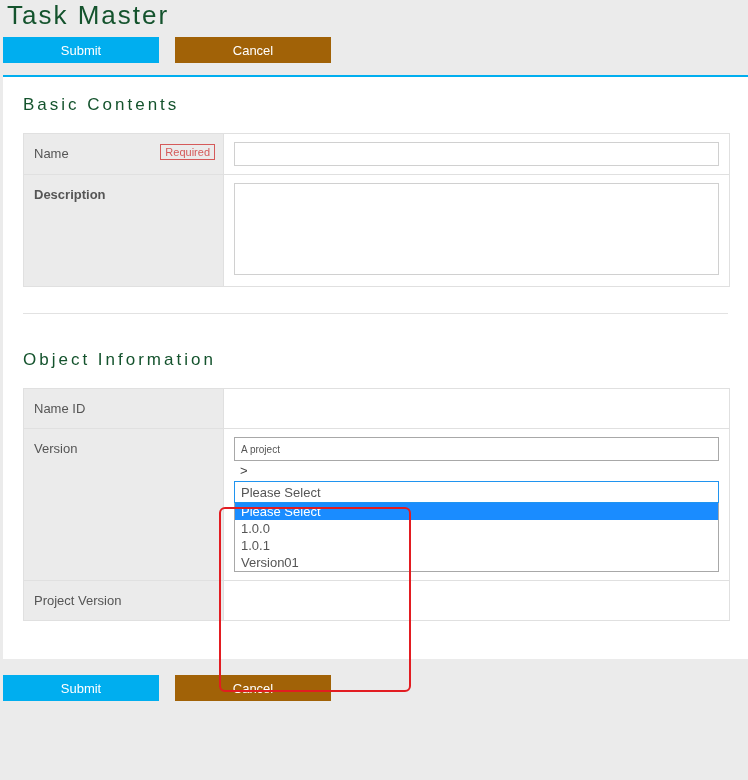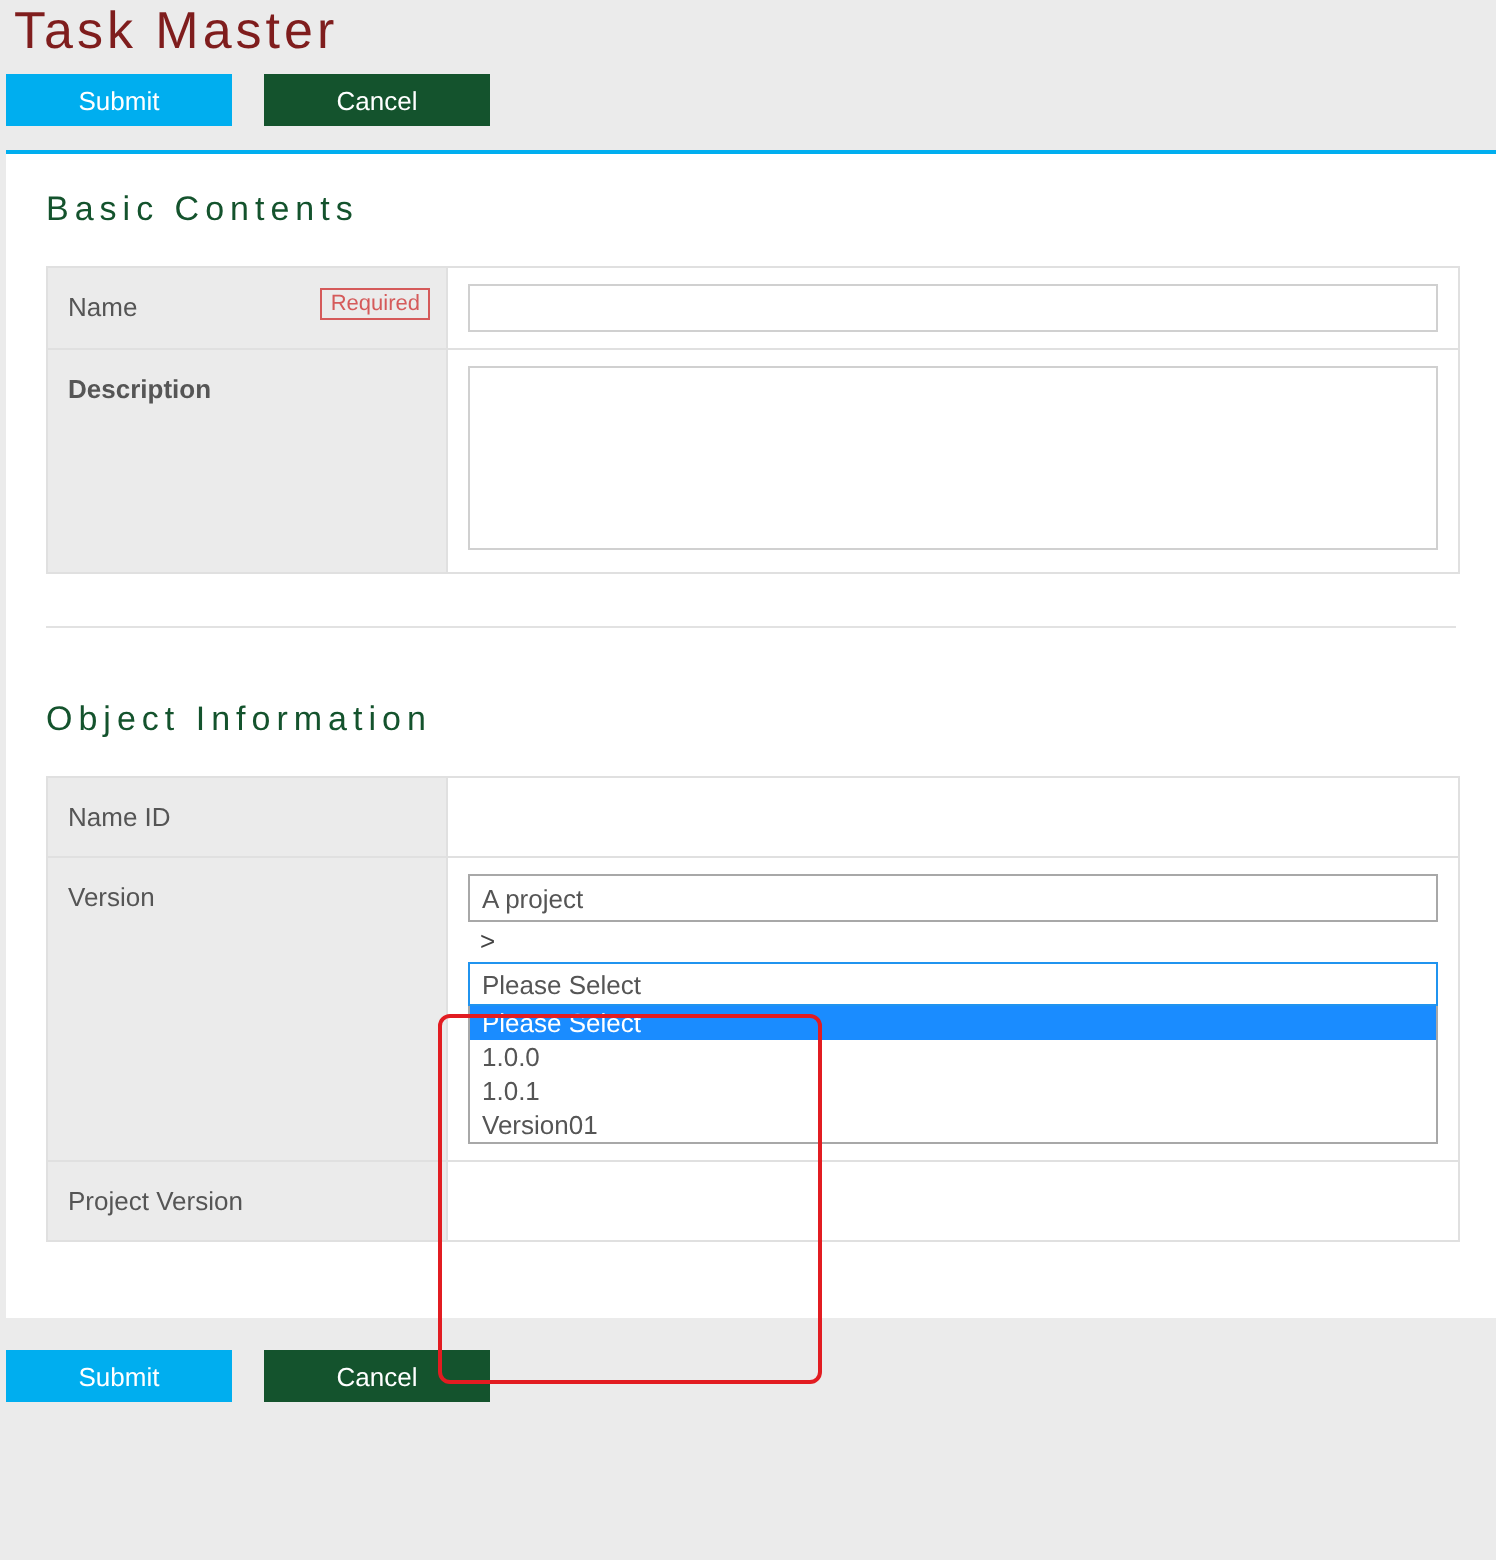--- a/index.html
+++ b/index.html
@@ -17,7 +17,7 @@
       font-size: 26px;
       font-weight: 300;
       letter-spacing: 2px;
-      color: #7f1d1d;
+      color: #14532d;
       margin: 0 0 2px 4px;
     }
     .subtitle-hl {

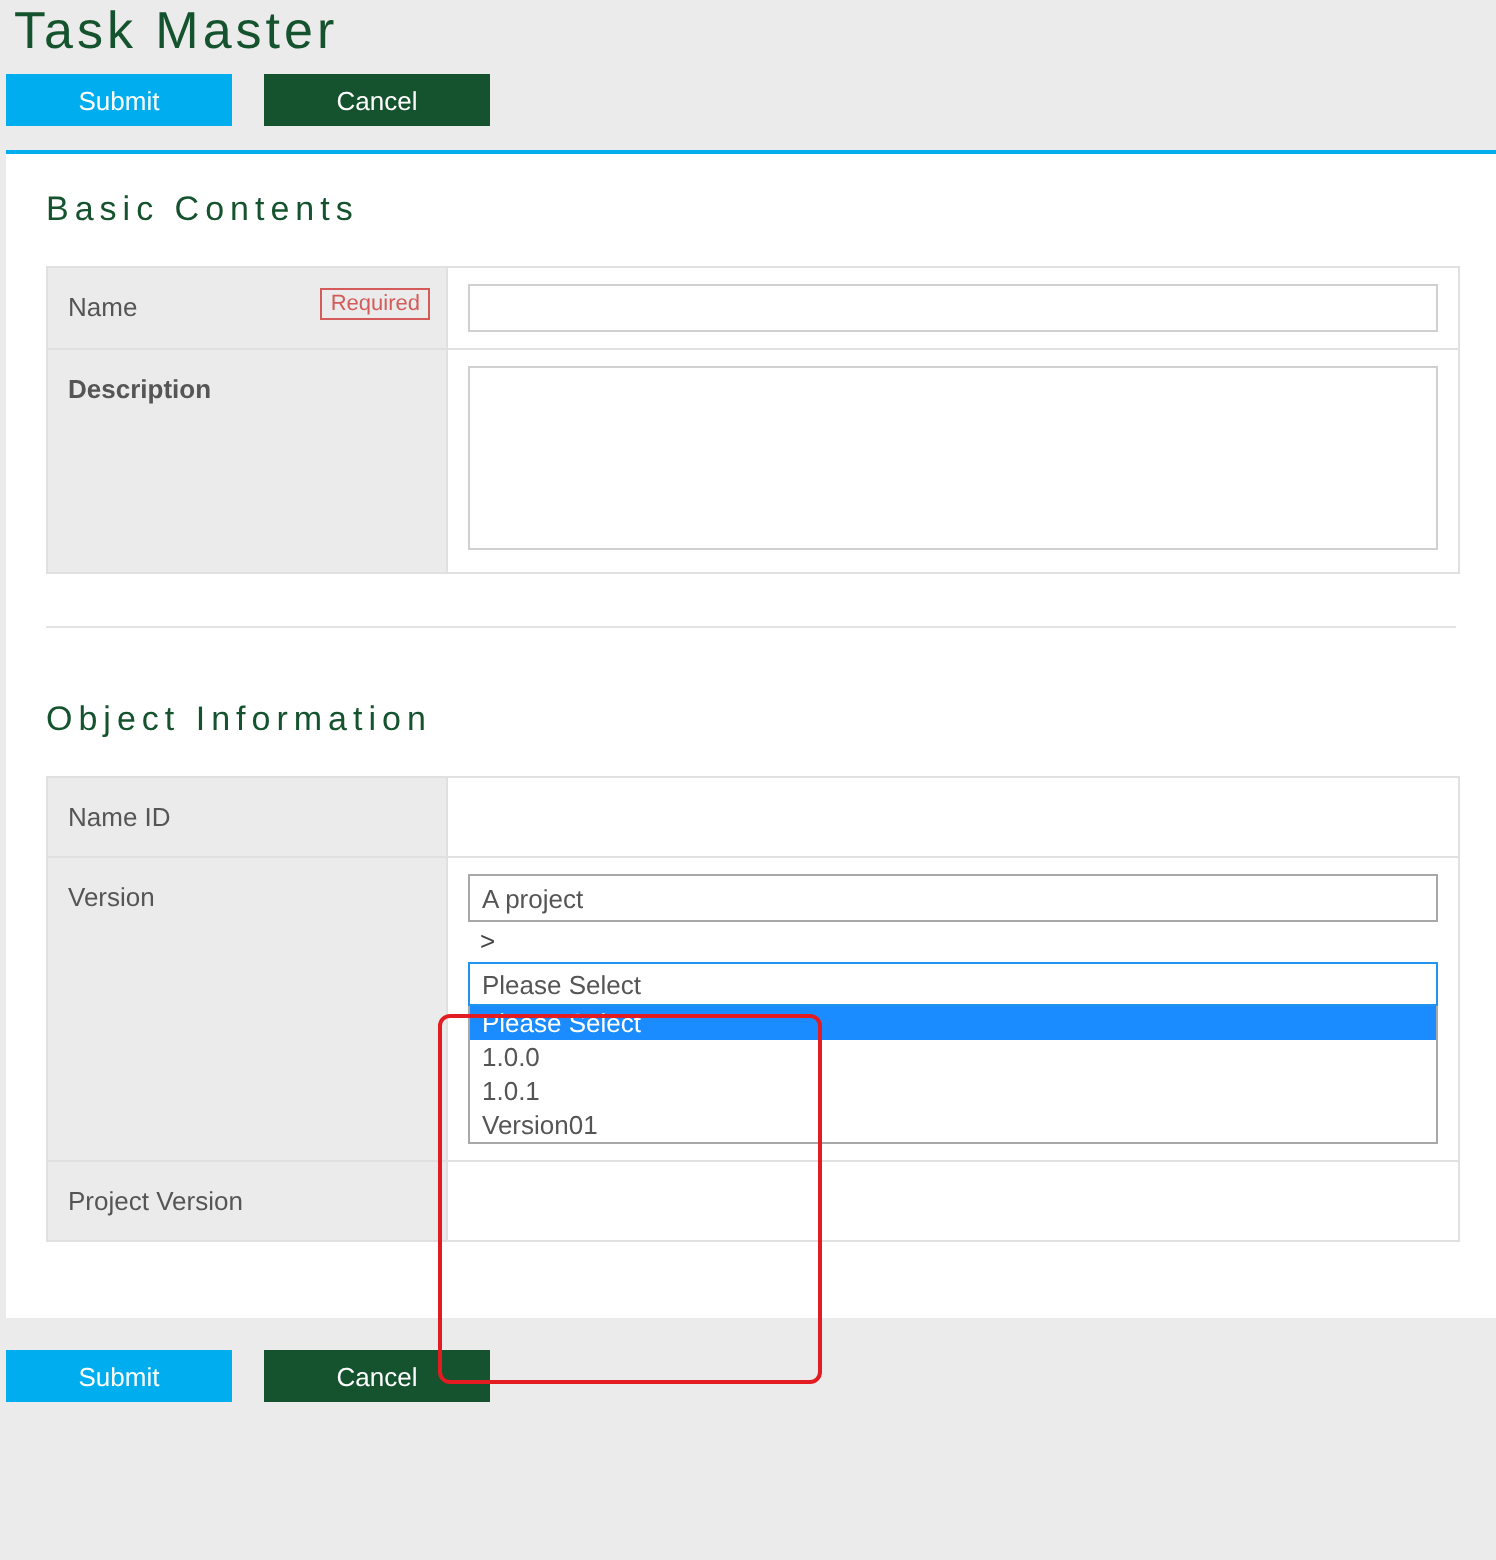--- a/index.html
+++ b/index.html
@@ -35,7 +35,7 @@
     }
     .btn-row { display: flex; gap: 16px; margin: 6px 0 12px 0; }
     .btn {
-      width: 113px;
+      width: 156px;
       height: 26px;
       border: none;
       font-size: 13px;

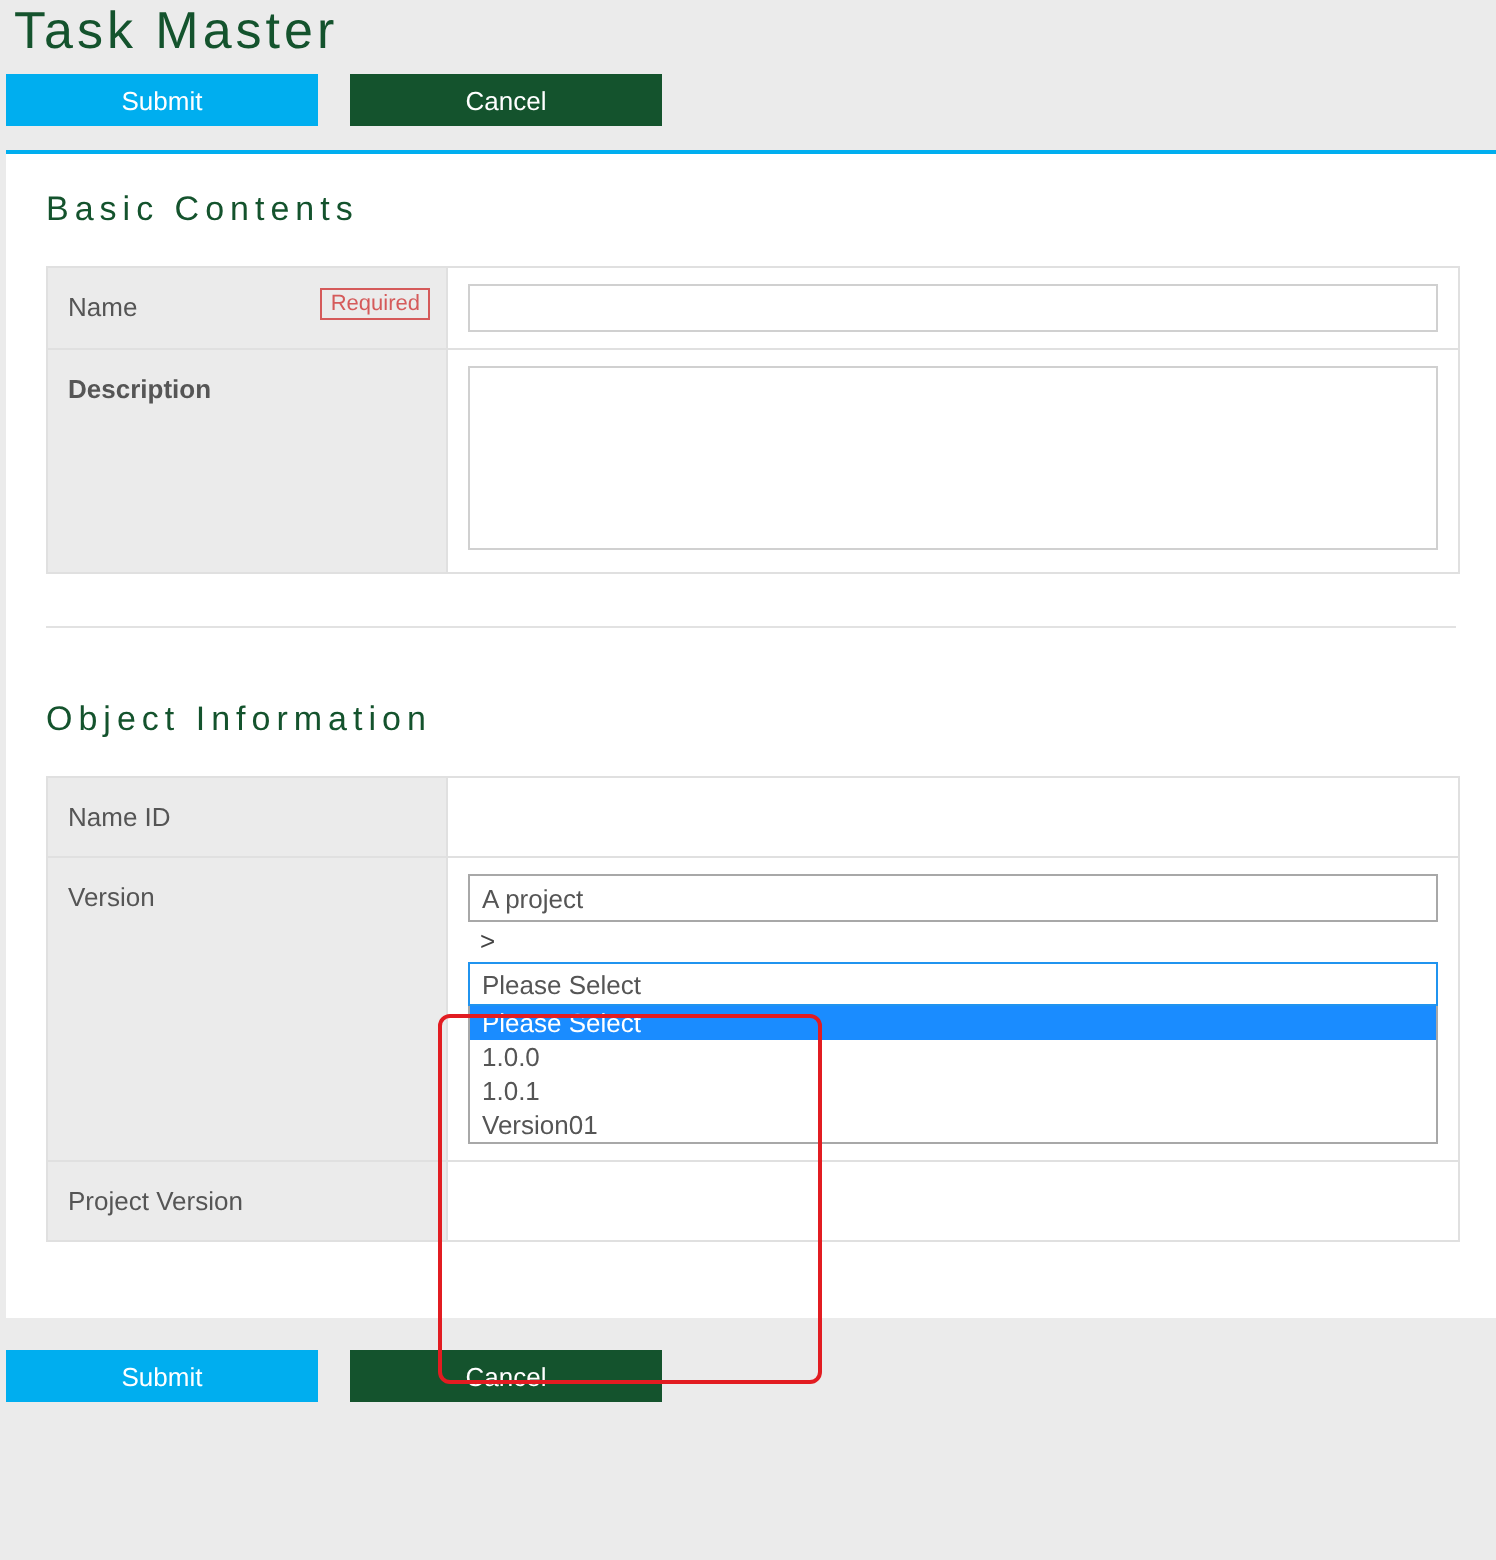--- a/index.html
+++ b/index.html
@@ -46,7 +46,7 @@
       justify-content: center;
     }
     .btn-primary { background: #00aeef; }
-    .btn-secondary { background: #14532d; }
+    .btn-secondary { background: #a16207; }
     .content-white { background: #fff; padding: 0 0 30px 0; border-top: 2px solid #00aeef; }
     .section { padding: 18px 18px 8px 20px; }
     hr.thin { border: none; border-top: 1px solid #e2e2e2; margin: 18px 20px; }

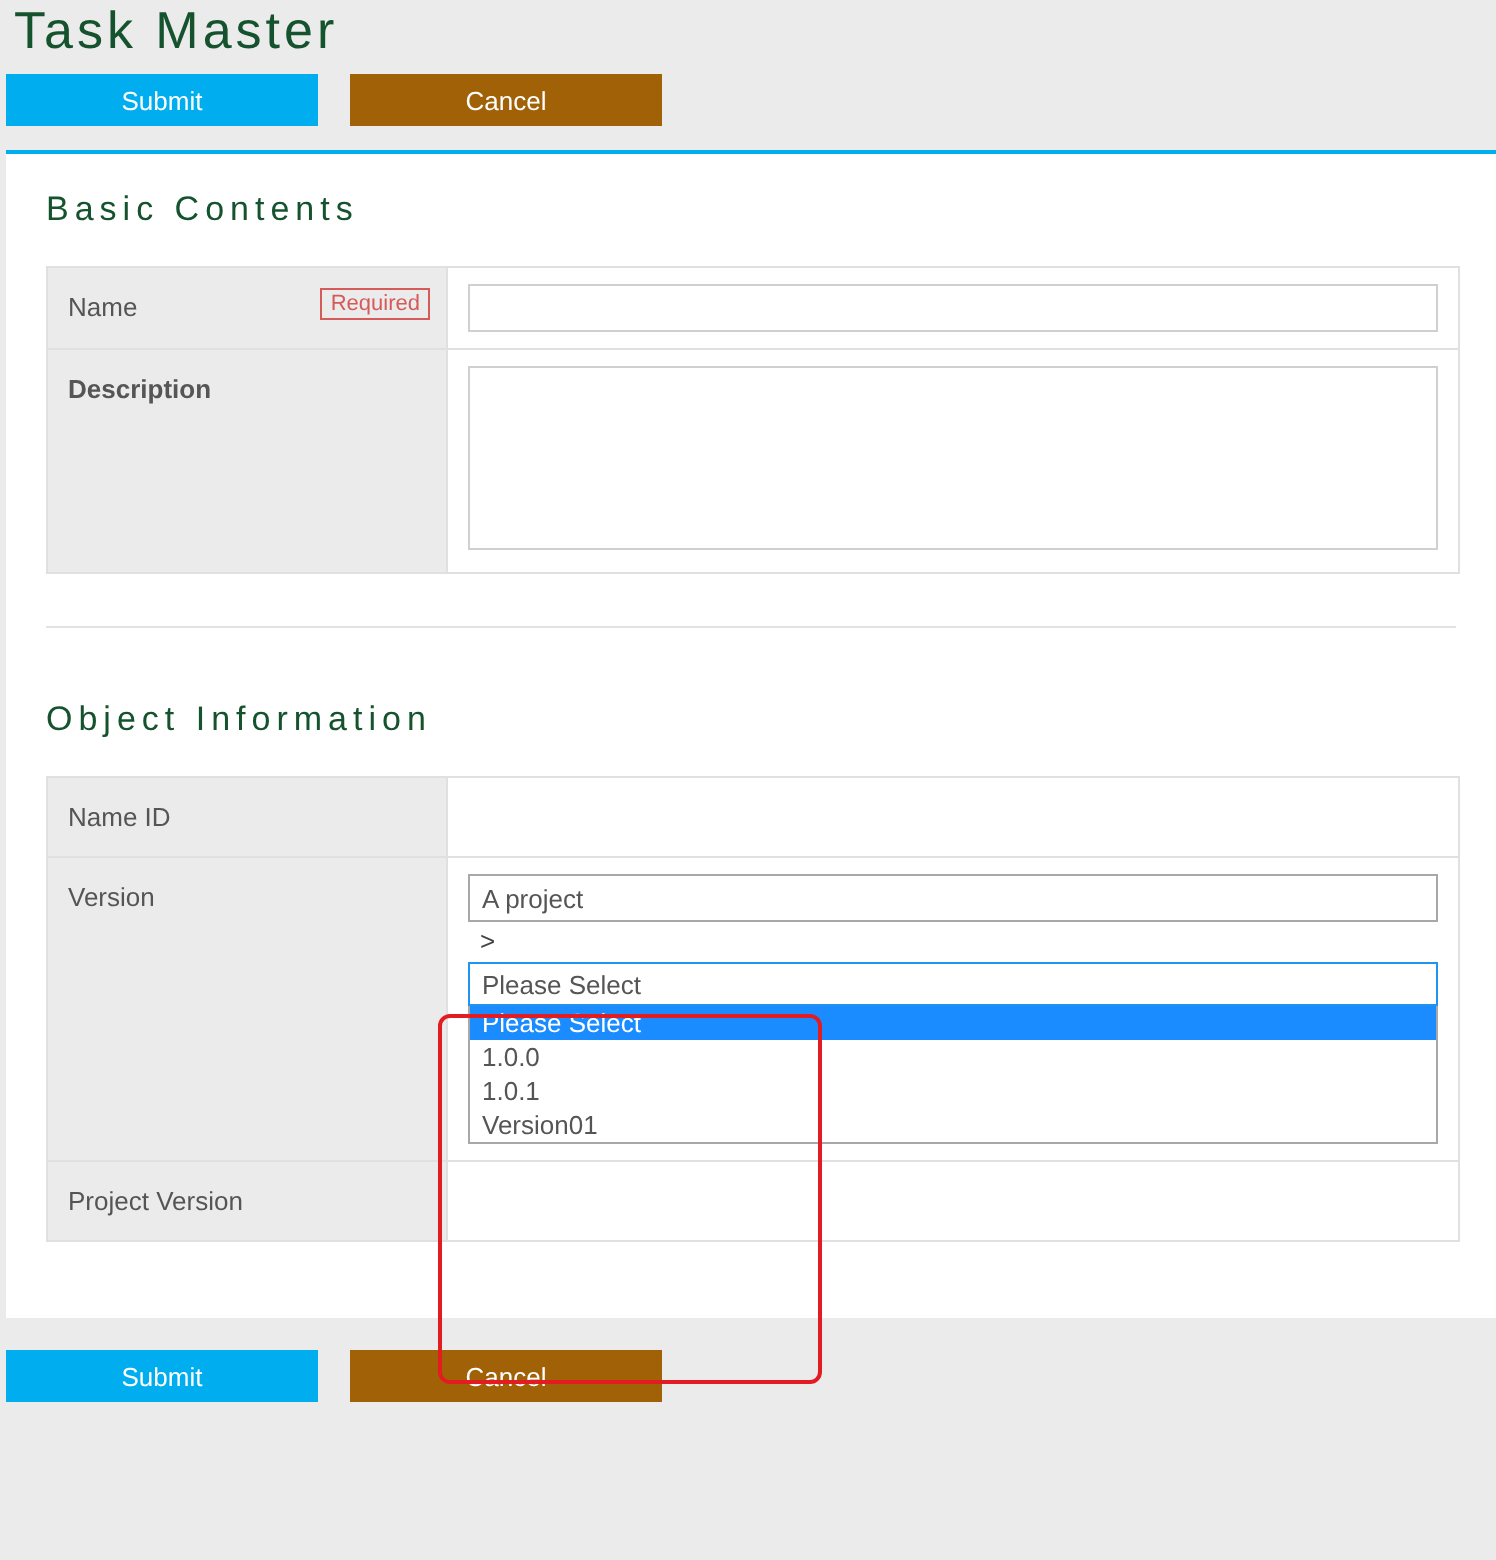--- a/index.html
+++ b/index.html
@@ -100,7 +100,7 @@
       height: 24px;
       border: 1px solid #a8a8a8;
       padding: 2px 6px;
-      font-size: 13px;
+      font-size: 10px;
       display: flex;
       align-items: center;
       background: #fff;

